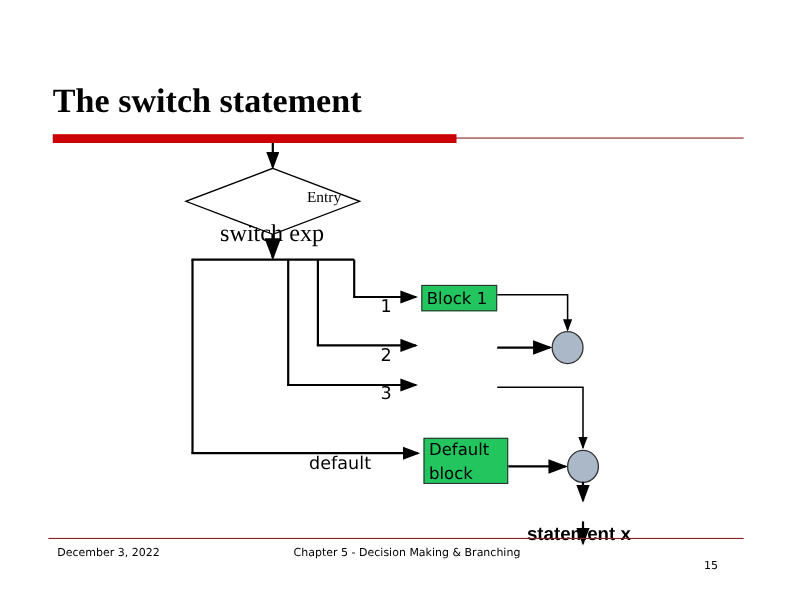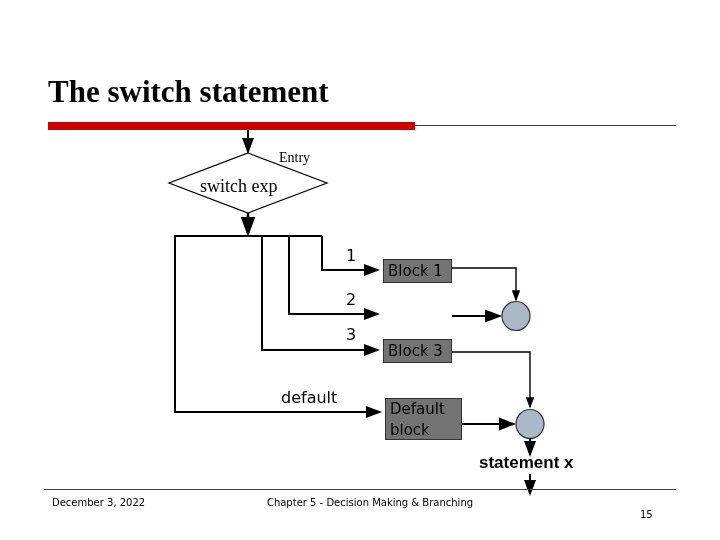--- a/index.html
+++ b/index.html
@@ -43,7 +43,7 @@
   #flow-svg{position:absolute;left:0;top:0;width:720px;height:540px;}
 
   
-  .dlabel{position:absolute;color:#000;white-space:nowrap;}
+  .dlabel{position:absolute;color:#000;white-space:nowrap;margin-top:23px;}
 
   #label-entry{
     left:279px;top:150px;

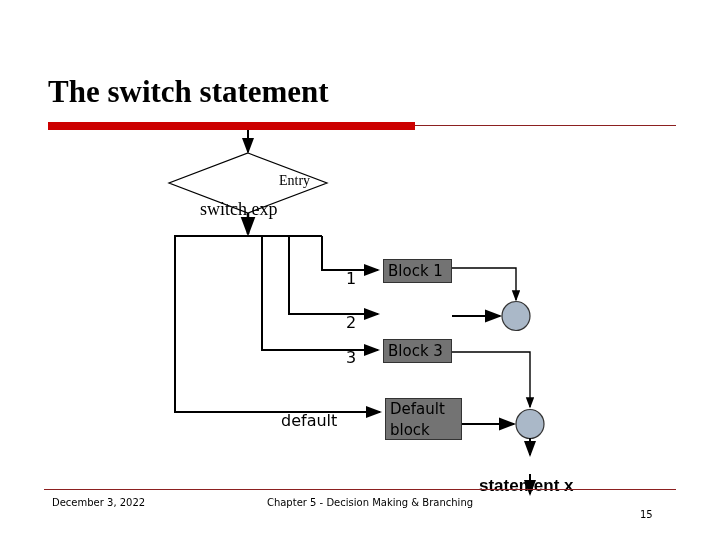--- a/index.html
+++ b/index.html
@@ -51,7 +51,7 @@
   }
   #label-switch-exp{
     left:200px;top:176px;
-    font-family:"Liberation Serif", serif;font-size:18px;
+    font-family:"Liberation Serif", serif;font-size:22px;
   }
   .case-label{
     font-family:"DejaVu Sans", sans-serif;font-size:16px;

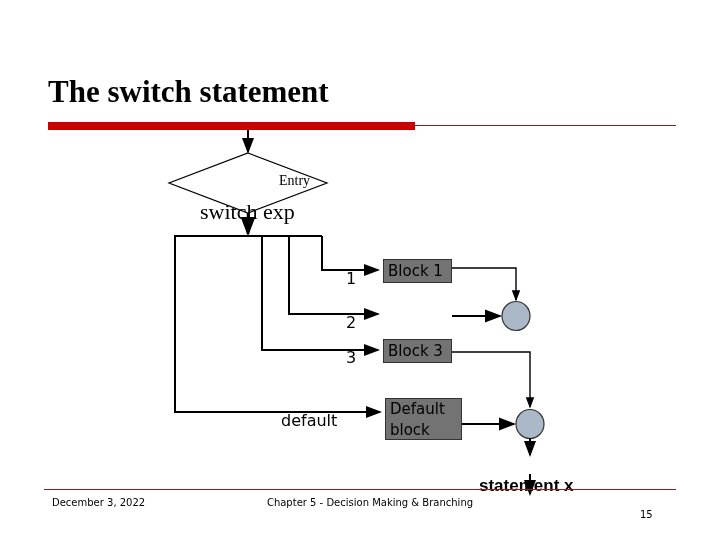--- a/index.html
+++ b/index.html
@@ -68,7 +68,7 @@
   
   .proc-box{
     position:absolute;box-sizing:border-box;
-    background:#737373;border:1px solid #333333;
+    background:#22c55e;border:1px solid #333333;
     font-family:"DejaVu Sans", sans-serif;font-size:15px;color:#000000;
     padding-left:4px;
   }

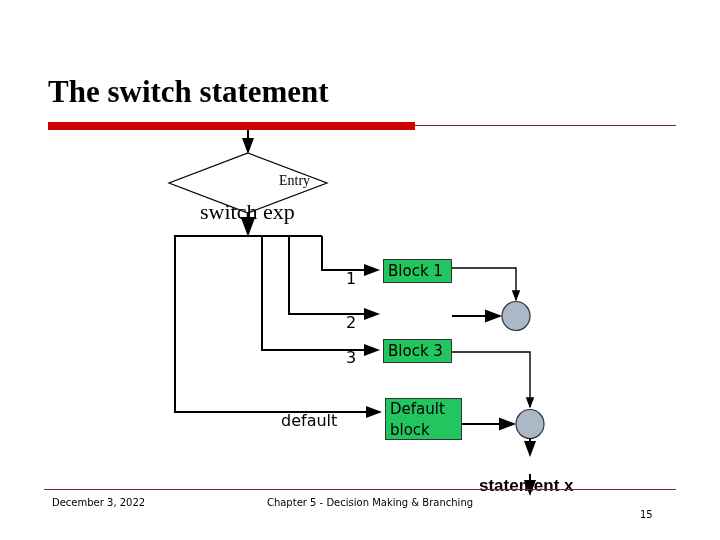--- a/index.html
+++ b/index.html
@@ -144,7 +144,6 @@
   <div class="dlabel" id="label-default">default</div>
 
   <div class="proc-box one-line" id="box-block-1">Block 1</div>
-  <div class="proc-box one-line" id="box-block-3">Block 3</div>
   <div class="proc-box" id="box-default-block">
     <div>Default</div>
     <div>block</div>

